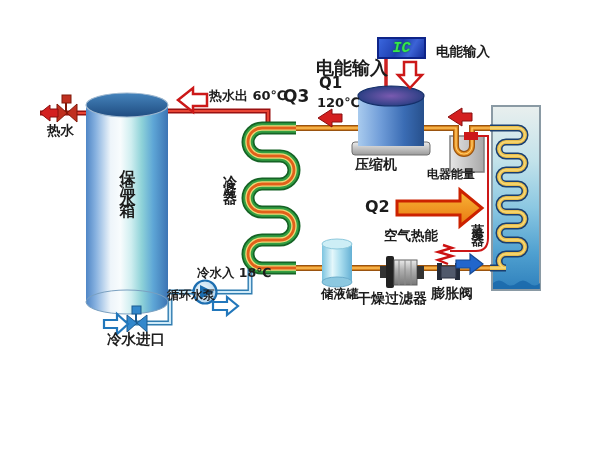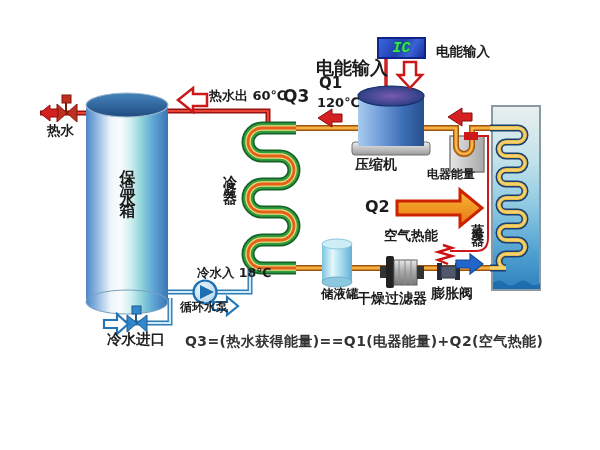--- a/index.html
+++ b/index.html
@@ -223,7 +223,7 @@
 <div class="lbl v" style="left:119px;top:156px;font-size:16px;letter-spacing:11px;">保温水箱</div>
 <div class="lbl v" style="left:222px;top:164px;font-size:14px;letter-spacing:8px;">冷凝器</div>
 <div class="lbl" style="left:172px;top:266px;font-size:12.5px;margin-left:25px;">冷水入 18℃</div>
-<div class="lbl" style="left:167px;top:301px;font-size:12px;margin-left:13px;">循环水泵</div>
+<div class="lbl" style="left:167px;top:289px;font-size:12px;">循环水泵</div>
 <div class="lbl" style="left:107px;top:332px;font-size:14.5px;">冷水进口</div>
 <div class="lbl" style="left:321px;top:287px;font-size:12.5px;">储液罐</div>
 <div class="lbl" style="left:357px;top:291px;font-size:14px;">干燥过滤器</div>

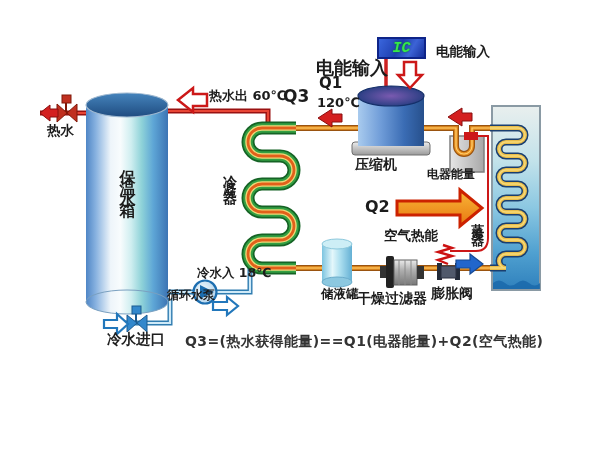--- a/index.html
+++ b/index.html
@@ -231,7 +231,6 @@
 <div class="lbl" style="left:365px;top:198px;font-size:16px;">Q2</div>
 <div class="lbl" style="left:384px;top:228px;font-size:13.5px;">空气热能</div>
 <div class="lbl v" style="left:470px;top:212px;font-size:13px;letter-spacing:6px;">蒸发器</div>
-<div class="lbl" style="left:185px;top:334px;font-size:14px;color:#333;letter-spacing:0.4px;">Q3=(热水获得能量)==Q1(电器能量)+Q2(空气热能)</div>
 
 </div>
 

